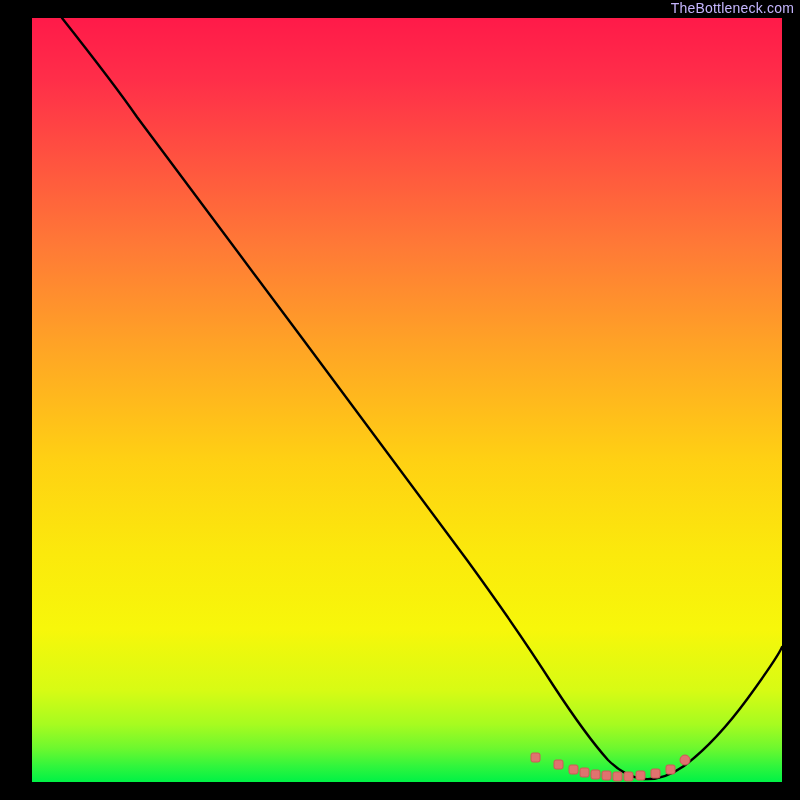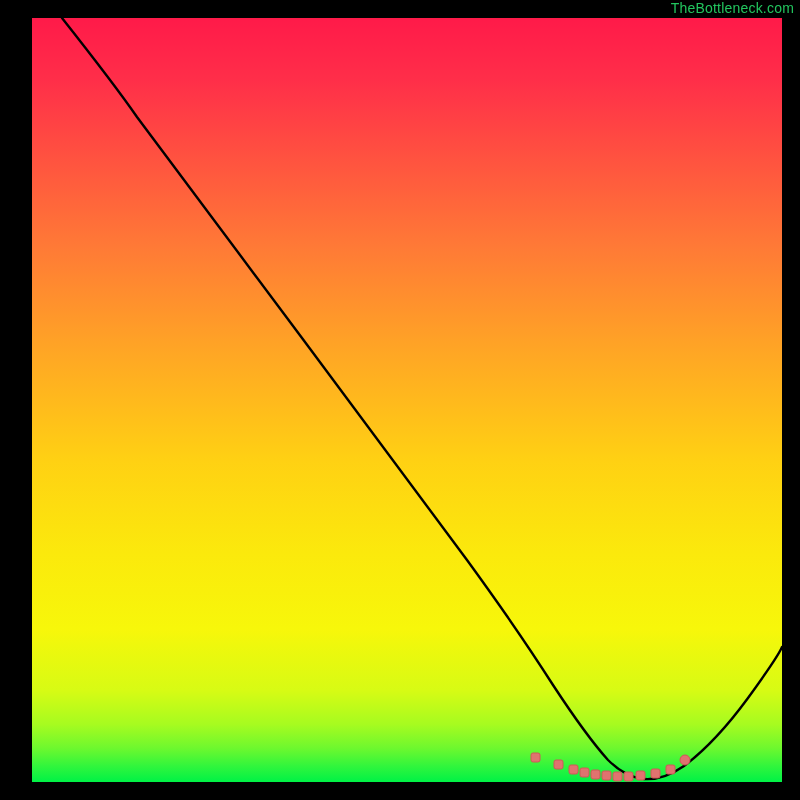--- a/index.html
+++ b/index.html
@@ -27,7 +27,7 @@
   .watermark{
     position:absolute;right:6px;top:1px;
     font:14px/1.1 Arial,Helvetica,sans-serif;
-    color:#22c55e;letter-spacing:.2px
+    color:#c4b5fd;letter-spacing:.2px
   }
 </style>
 </head>

